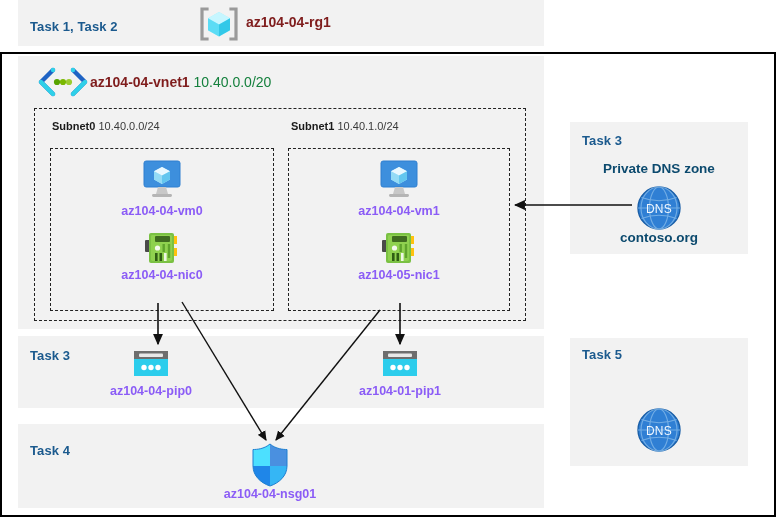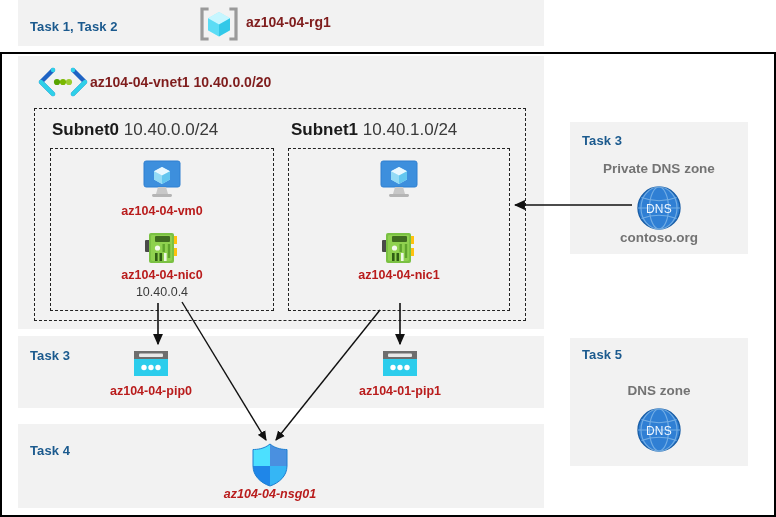--- a/index.html
+++ b/index.html
@@ -41,7 +41,7 @@
 
   .hdr-title { position: absolute; font-size: 14px; white-space: nowrap; }
   .hdr-title b { font-weight: bold; color: #7f1d1d; }
-  .hdr-title span { font-weight: bold; color: #7f1d1d; }
+  .hdr-title span { font-weight: normal; color: #15803d; }
 
   .zone-title {
     position: absolute; font-size: 13.5px; font-weight: bold; color: #737373;

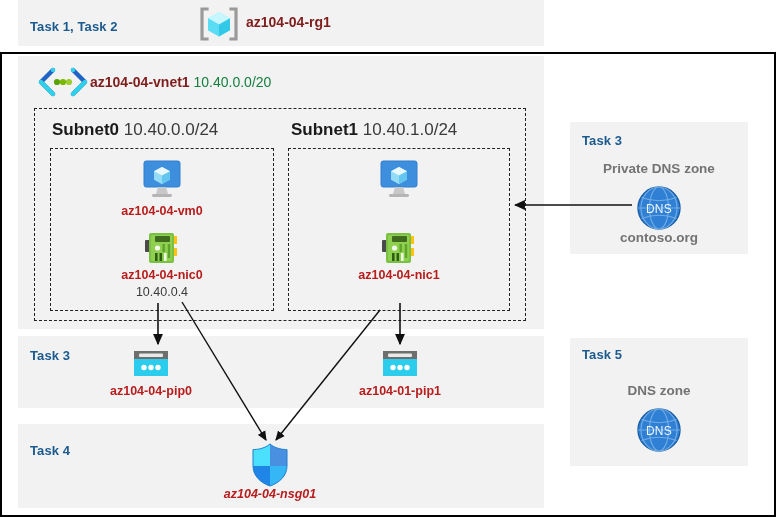--- a/index.html
+++ b/index.html
@@ -27,7 +27,7 @@
 
   
   .dashed { position: absolute; border: 1.6px dashed #222; background: transparent; }
-  .subnet-title { position: absolute; font-size: 17px; white-space: nowrap; color: #1a1a1a; }
+  .subnet-title { position: absolute; font-size: 11px; white-space: nowrap; color: #1a1a1a; }
   .subnet-title b { font-weight: bold; }
   .subnet-title span { font-weight: normal; color: #3a3a3a; }
 

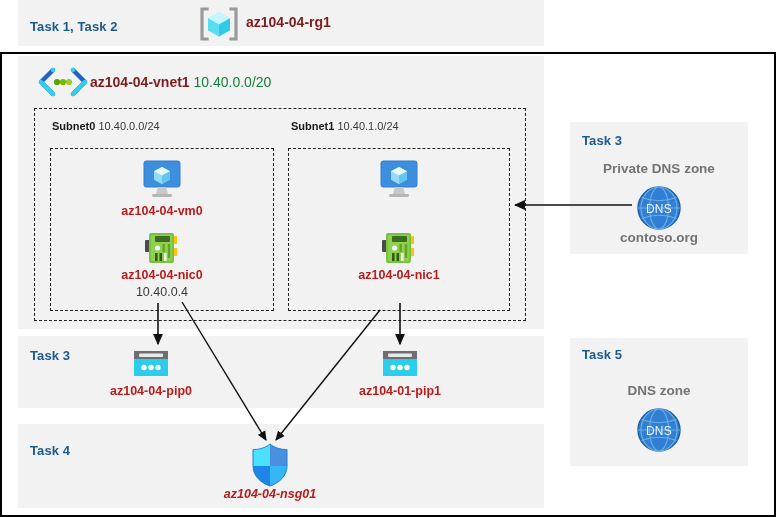--- a/index.html
+++ b/index.html
@@ -44,7 +44,7 @@
   .hdr-title span { font-weight: normal; color: #15803d; }
 
   .zone-title {
-    position: absolute; font-size: 13.5px; font-weight: bold; color: #737373;
+    position: absolute; font-size: 13.5px; font-weight: bold; color: #0c4a6e;
     white-space: nowrap; text-align: center;
   }
 

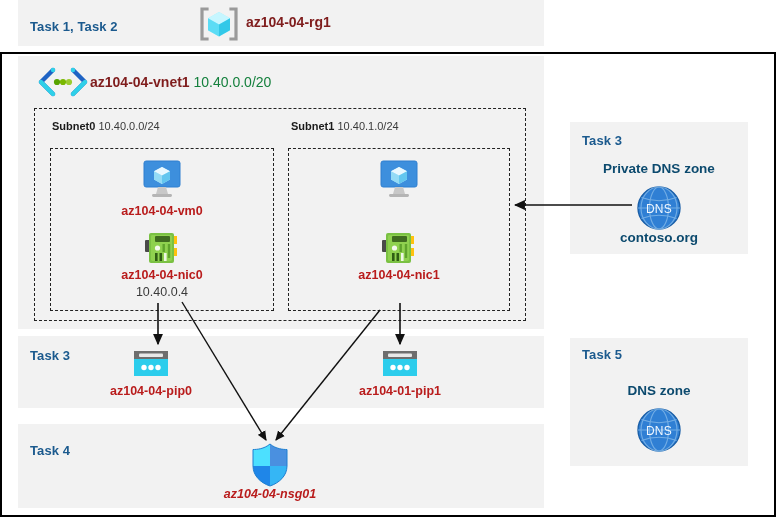--- a/index.html
+++ b/index.html
@@ -34,7 +34,7 @@
   
   .node { position: absolute; text-align: center; }
   .node-label {
-    font-size: 12.5px; font-weight: bold; color: #b91c1c;
+    font-size: 12.5px; font-weight: bold; color: #8b5cf6;
     white-space: nowrap; line-height: 1.25;
   }
   .node-sub { font-size: 12.5px; font-weight: normal; color: #3a3a3a; white-space: nowrap; line-height: 1.3; }

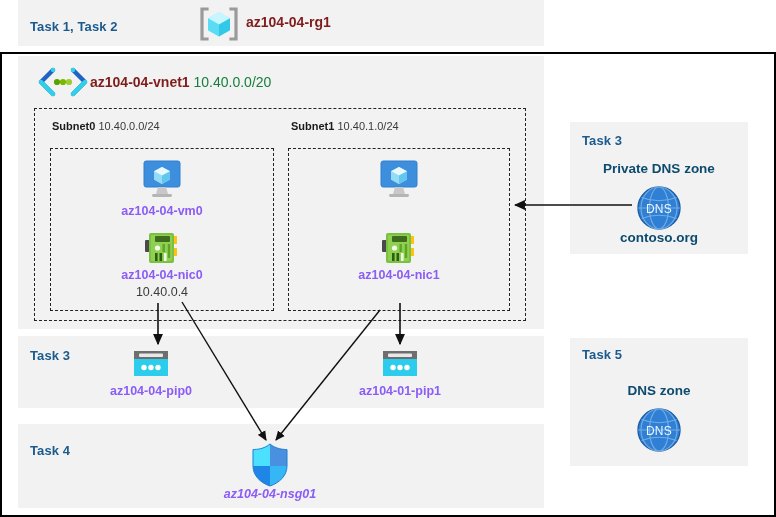--- a/index.html
+++ b/index.html
@@ -157,6 +157,9 @@
       <rect x="11" y="35" width="20" height="3" rx="1.4" fill="#b5b5b5"></rect>
     </svg>
   </div>
+  <div class="node" style="left:299px; top:204px; width:200px;">
+    <div class="node-label">az104-04-vm1</div>
+  </div>
 
   <div class="icon-wrap" style="left:380px; top:231px; width:38px; height:34px;">
     <svg class="icon" width="38" height="34" viewBox="0 0 38 34">

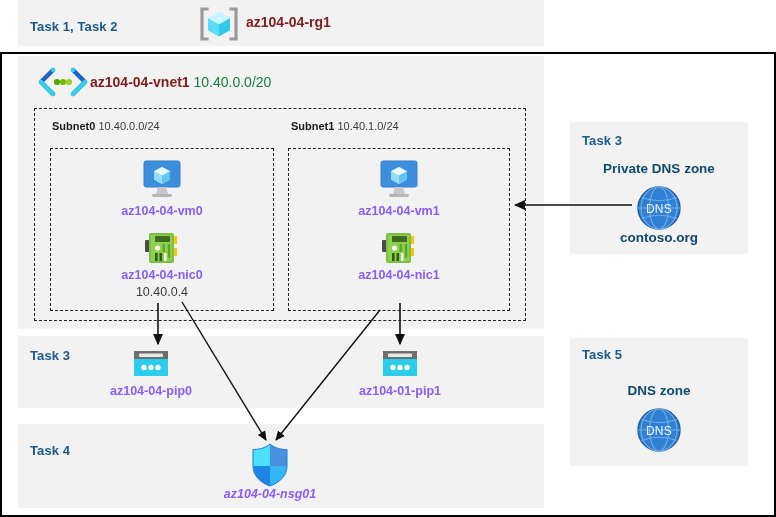--- a/index.html
+++ b/index.html
@@ -178,7 +178,7 @@
     </svg>
   </div>
   <div class="node" style="left:299px; top:268px; width:200px;">
-    <div class="node-label">az104-04-nic1</div>
+    <div class="node-label">az104-05-nic1</div>
   </div>
 
   <div class="panel" style="left:18px; top:336px; width:526px; height:72px;"></div>

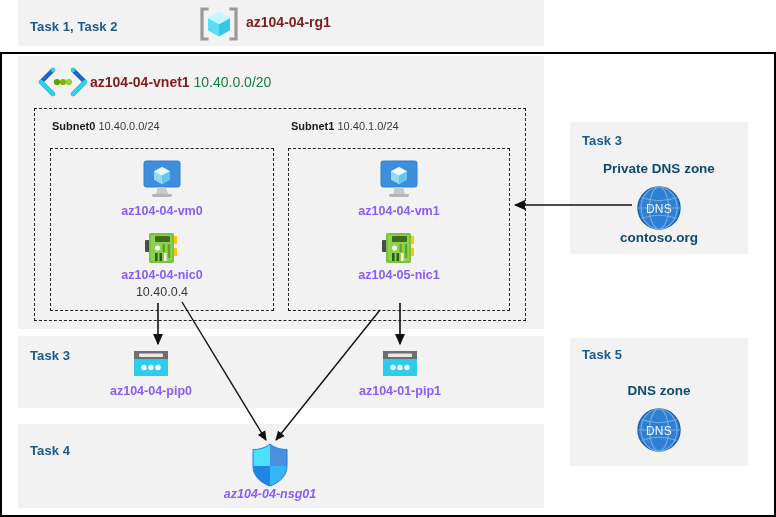--- a/index.html
+++ b/index.html
@@ -137,7 +137,6 @@
   </div>
   <div class="node" style="left:62px; top:268px; width:200px;">
     <div class="node-label">az104-04-nic0</div>
-    <div class="node-sub">10.40.0.4</div>
   </div>
 
   <div class="subnet-title" style="left:291px; top:120px;">

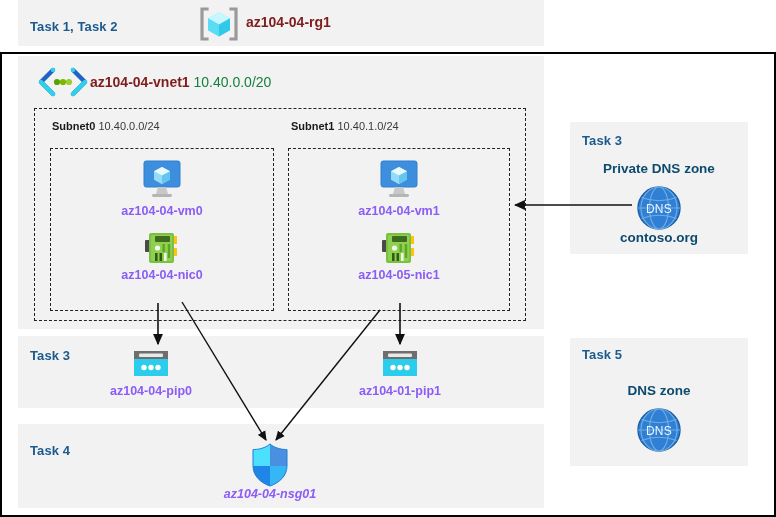--- a/index.html
+++ b/index.html
@@ -256,7 +256,6 @@
 
   <div class="panel" style="left:570px; top:338px; width:178px; height:128px;"></div>
   <div class="task-label" style="left:582px; top:347px;">Task 5</div>
-  <div class="zone-title" style="left:570px; top:383px; width:178px;">DNS zone</div>
 
   <div class="icon-wrap" style="left:636px; top:407px; width:46px; height:46px;">
     <svg class="icon" width="46" height="46" viewBox="0 0 46 46">

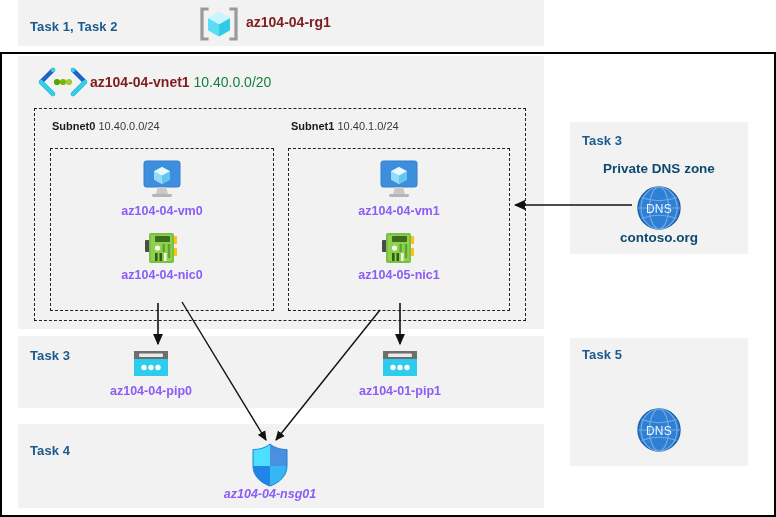--- a/index.html
+++ b/index.html
@@ -230,7 +230,7 @@
       <path d="M21 2 C15 7 8 7.5 4 7.5 L4 24 C4 34 12 41 21 44 C30 41 38 34 38 24 L38 7.5 C34 7.5 27 7 21 2 Z" fill="none" stroke="#1f7fd0" stroke-width="1"></path>
     </svg>
   </div>
-  <div class="node" style="left:170px; top:487px; width:200px;font-style:italic;">
+  <div class="node" style="left:170px; top:487px; width:200px;">
     <div class="node-label">az104-04-nsg01</div>
   </div>
 

